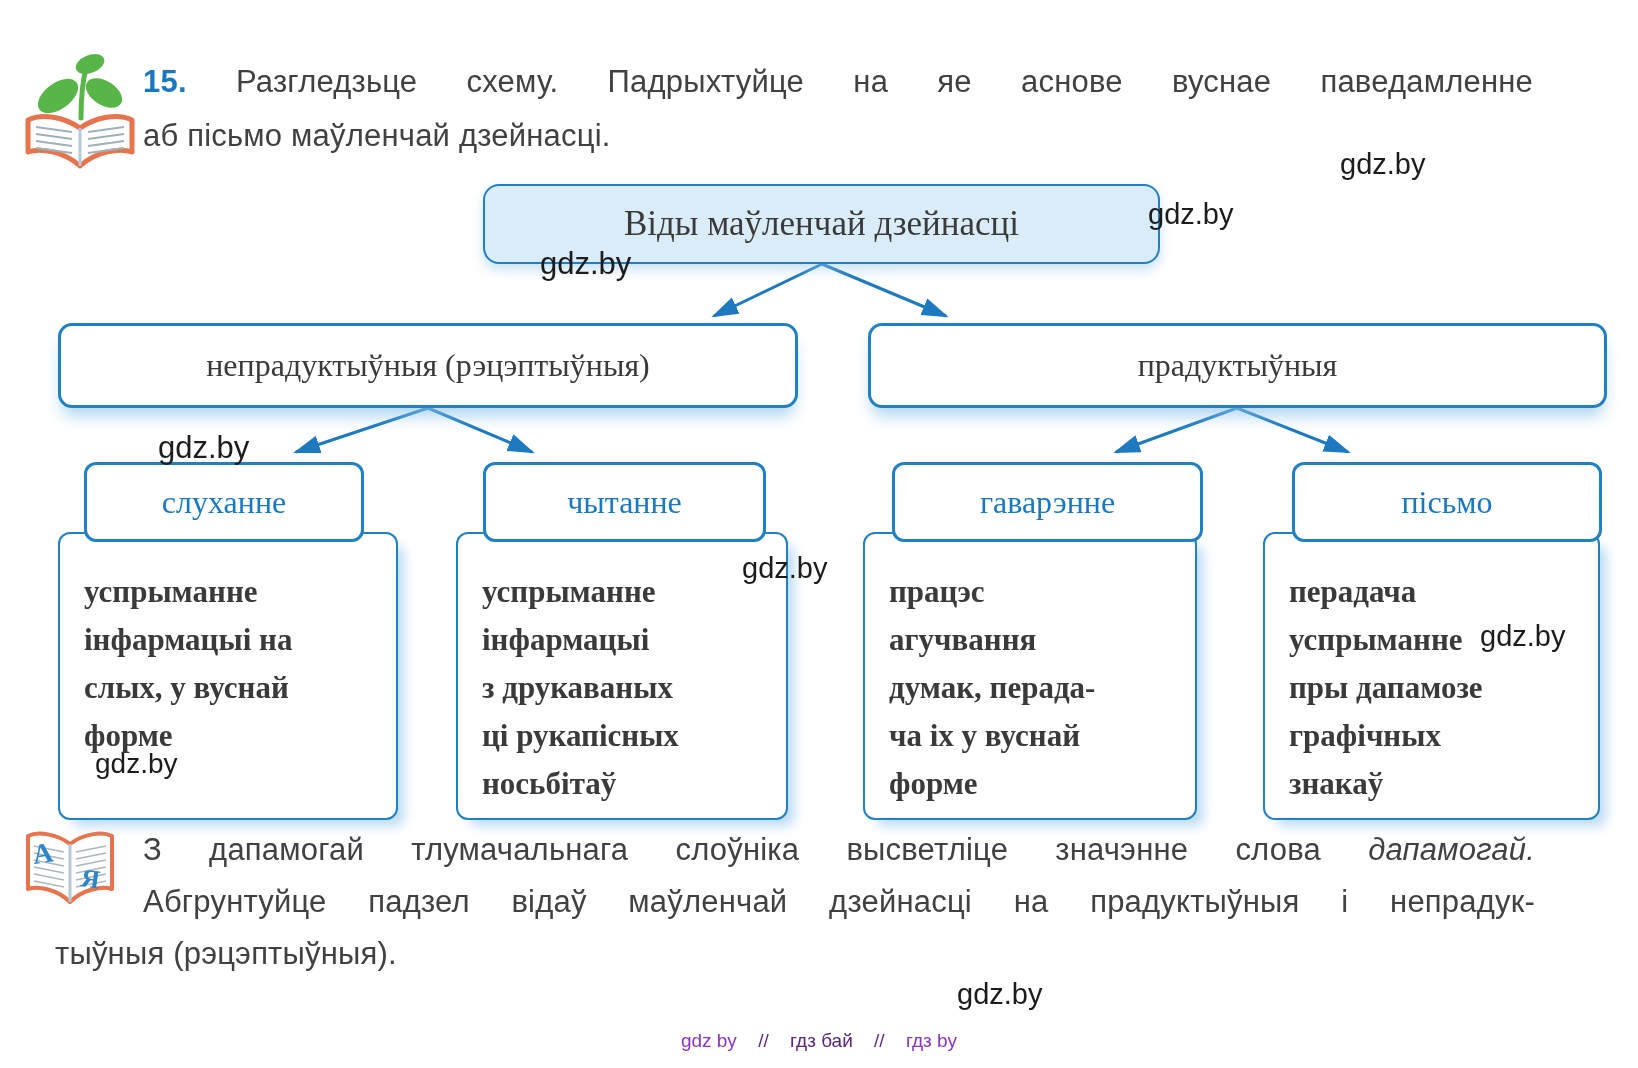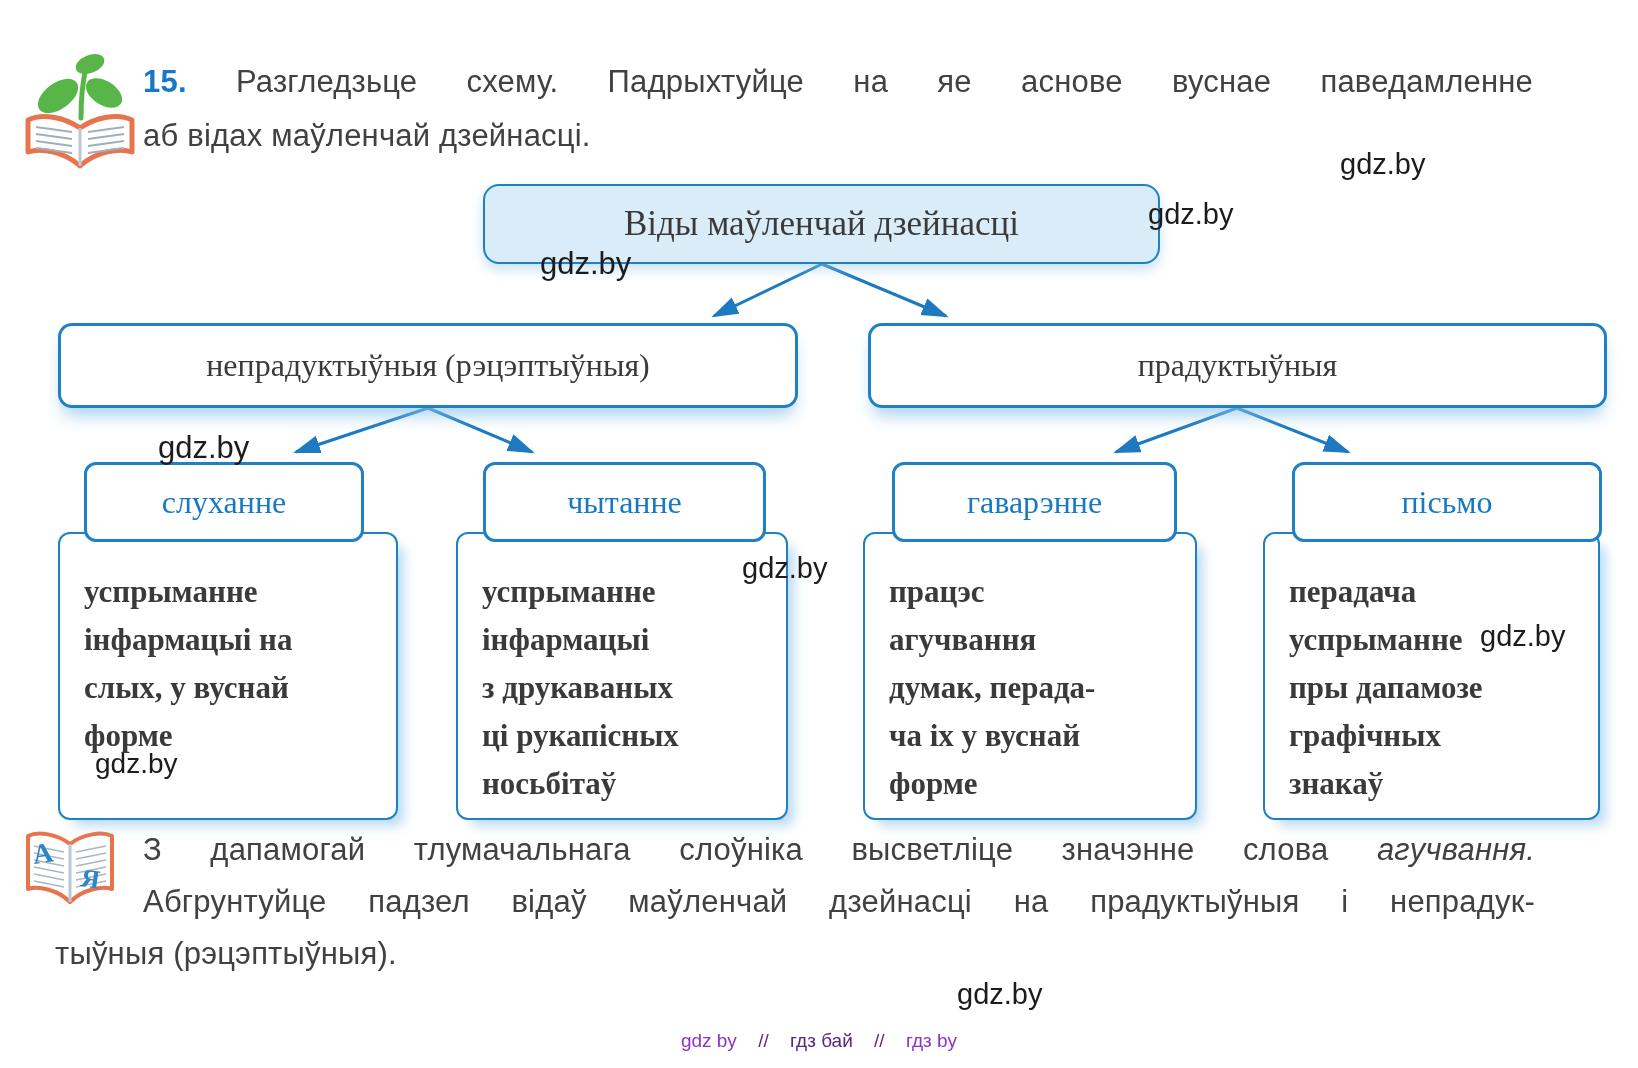--- a/index.html
+++ b/index.html
@@ -107,7 +107,7 @@
     <span class="task-num">15.</span>
     <span>Разгледзьце схему. Падрыхтуйце на яе аснове вуснае паведамленне</span>
   </div>
-  <div class="task-line task-line2">аб відах маўленчай дзейнасці.</div>
+  <div class="task-line task-line2">аб пісьмо маўленчай дзейнасці.</div>
 
   <svg class="arrows" width="1638" height="1068" viewBox="0 0 1638 1068">
     <defs>

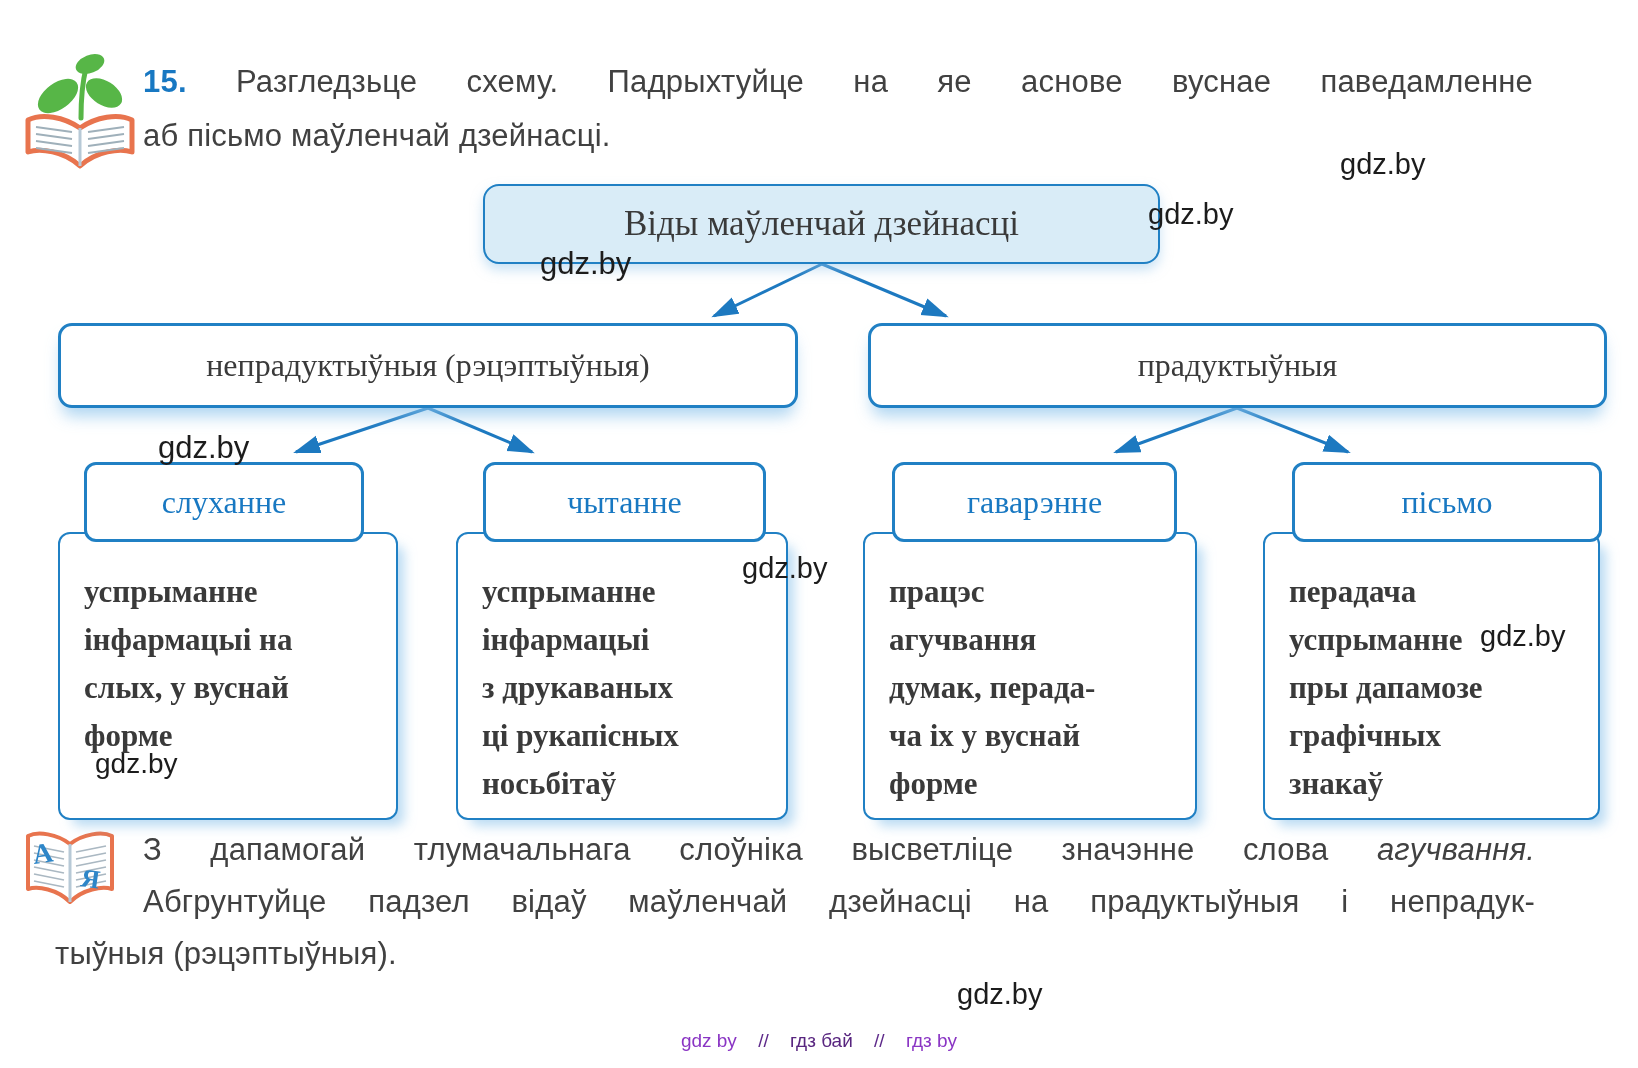--- a/index.html
+++ b/index.html
@@ -45,7 +45,7 @@
   }
   .label-1{left:84px;width:280px;}
   .label-2{left:483px;width:283px;}
-  .label-3{left:892px;width:285px;}
+  .label-3{left:892px;width:311px;}
   .label-4{left:1292px;width:310px;}
 
   .leaf-desc{

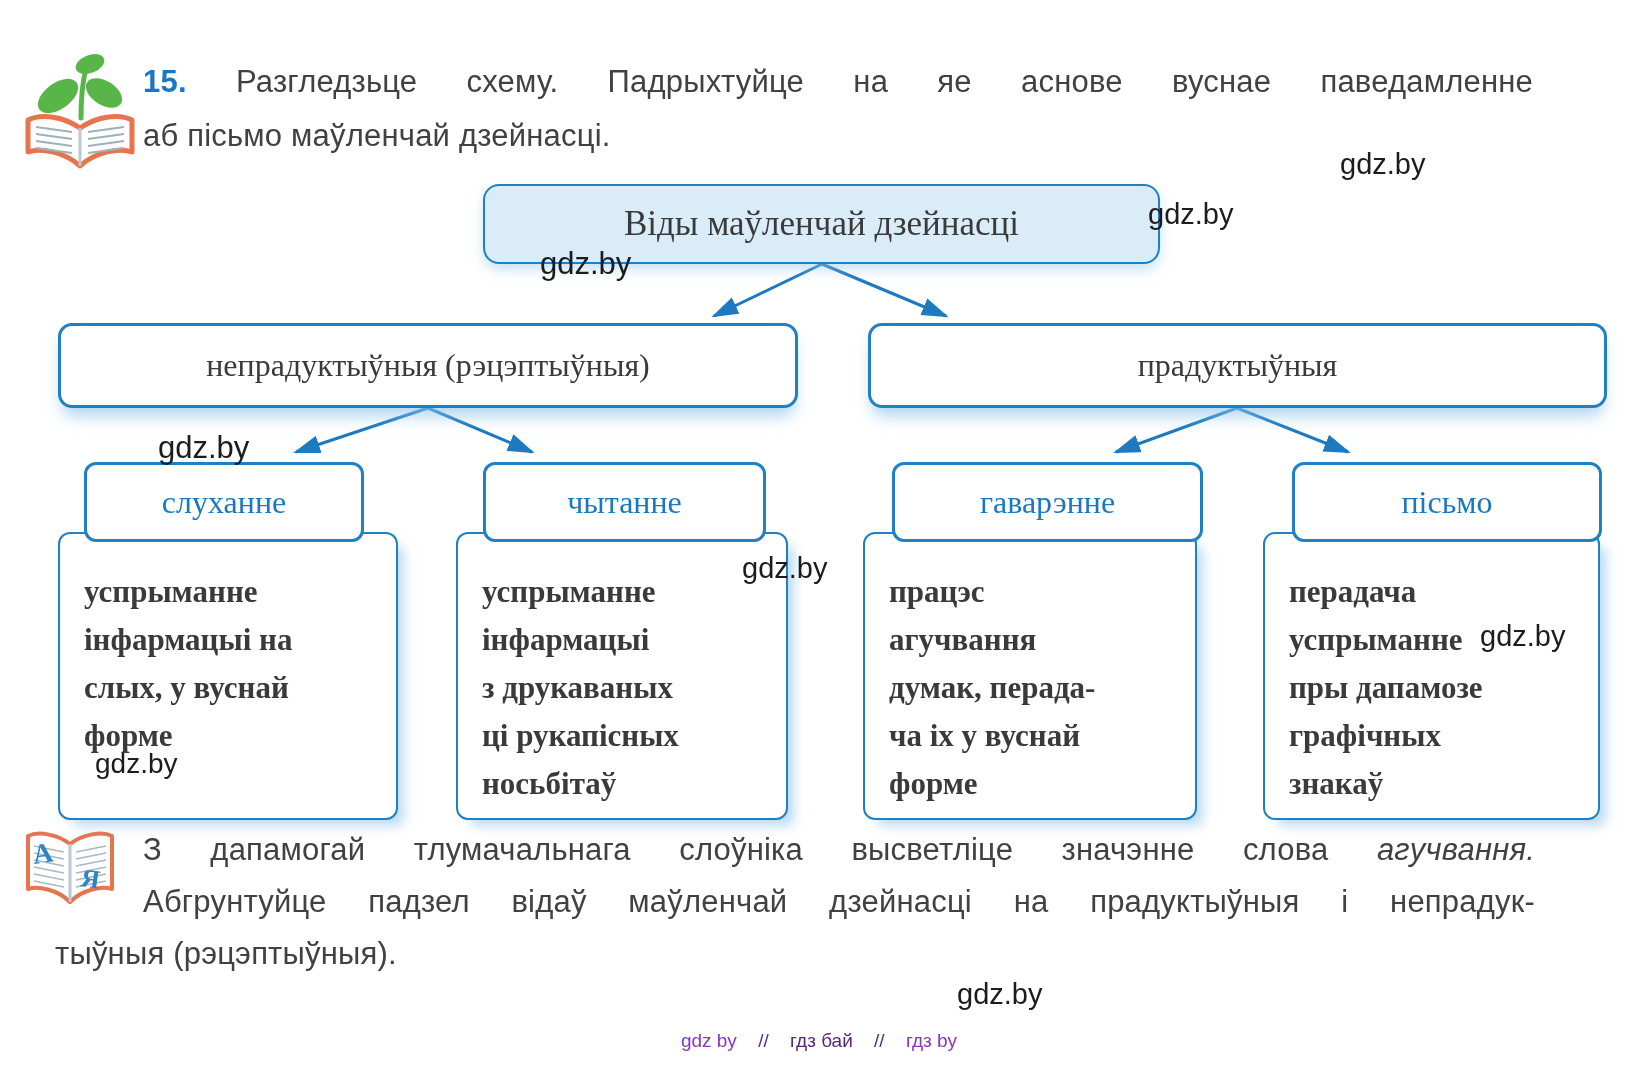--- a/index.html
+++ b/index.html
@@ -187,7 +187,7 @@
 
   <div class="ex2-line ex2-line1">
     <span>З дапамогай тлумачальнага слоўніка высветліце значэнне слова</span>
-    <span class="ital">агучвання.</span>
+    <span class="ital">дапамогай.</span>
   </div>
   <div class="ex2-line ex2-line2">Абгрунтуйце падзел відаў маўленчай дзейнасці на прадуктыўныя і непрадук-</div>
   <div class="ex2-line ex2-line3">тыўныя (рэцэптыўныя).</div>

